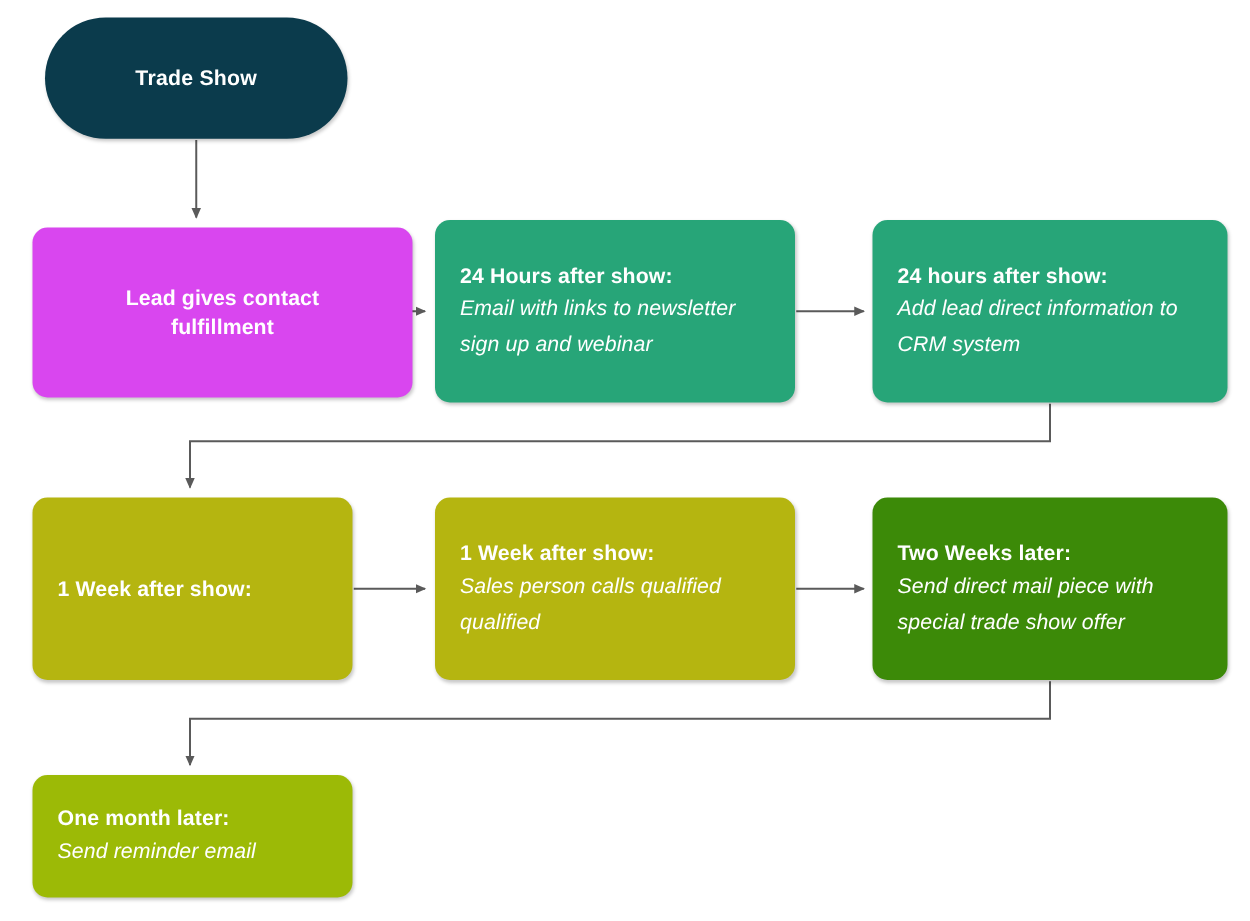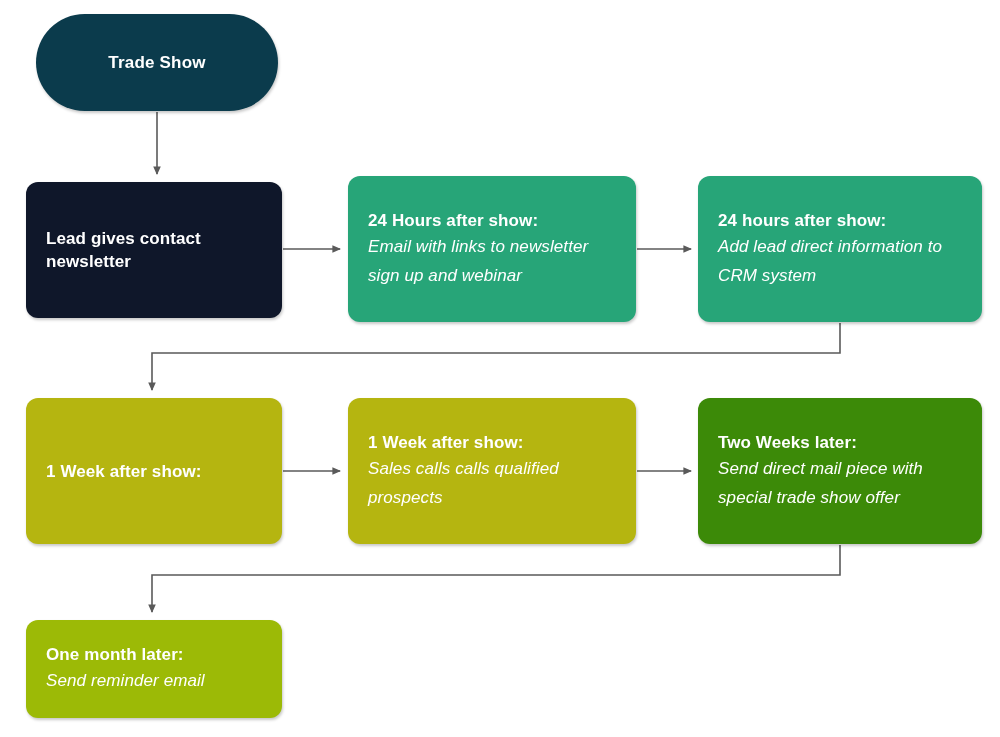--- a/index.html
+++ b/index.html
@@ -96,7 +96,7 @@
     <div class="pill-label">Trade Show</div>
   </div>
 
-  <div class="node" id="node-0" style="left: 26px; top: 182px; width: 256px; height: 136px; background: #0f172a;">
+  <div class="node" id="node-0" style="left: 26px; top: 182px; width: 304px; height: 136px; background: #d946ef; align-items: center;">
     <div class="node-title">Lead gives contact</div>
     <div class="node-title">newsletter</div>
   </div>

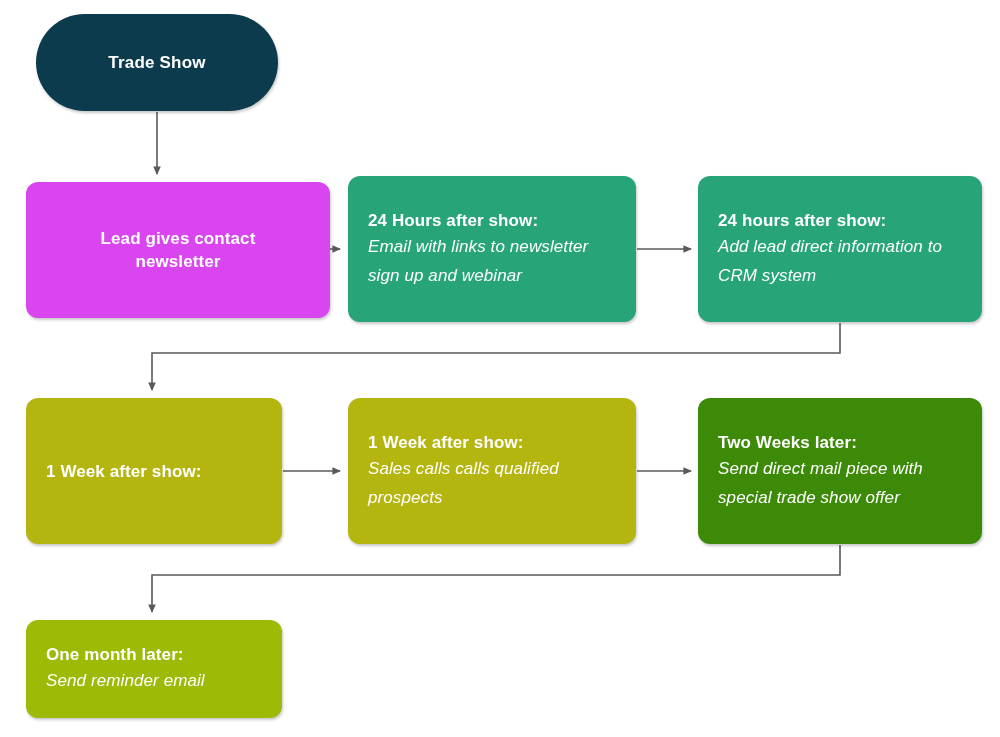--- a/index.html
+++ b/index.html
@@ -98,7 +98,7 @@
 
   <div class="node" id="node-0" style="left: 26px; top: 182px; width: 304px; height: 136px; background: #d946ef; align-items: center;">
     <div class="node-title">Lead gives contact</div>
-    <div class="node-title">newsletter</div>
+    <div class="node-title">fulfillment</div>
   </div>
 
   <div class="node" id="node-1" style="left: 348px; top: 176px; width: 288px; height: 146px; background: rgb(39, 165, 120);">

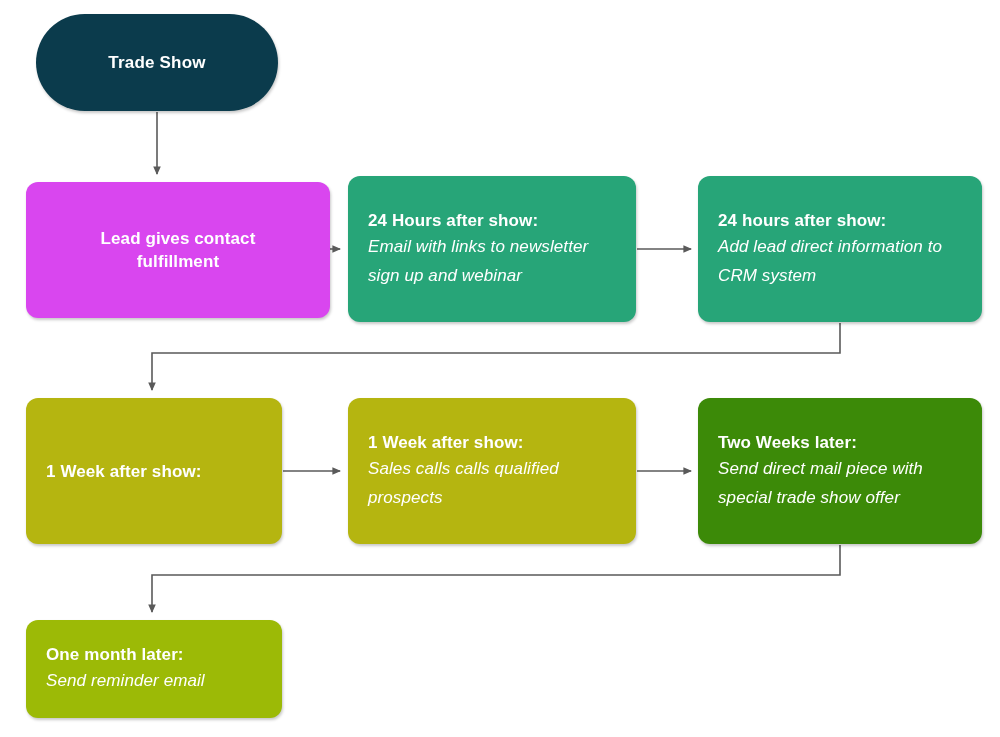--- a/index.html
+++ b/index.html
@@ -117,7 +117,7 @@
 
   <div class="node" id="node-4" style="left: 348px; top: 398px; width: 288px; height: 146px; background: rgb(181, 181, 16);">
     <div class="node-title">1 Week after show:</div>
-    <div class="node-body">Sales calls calls qualified prospects</div>
+    <div class="node-body">Sales person calls qualified qualified</div>
   </div>
 
   <div class="node" id="node-5" style="left: 698px; top: 398px; width: 284px; height: 146px; background: rgb(60, 138, 8);">

